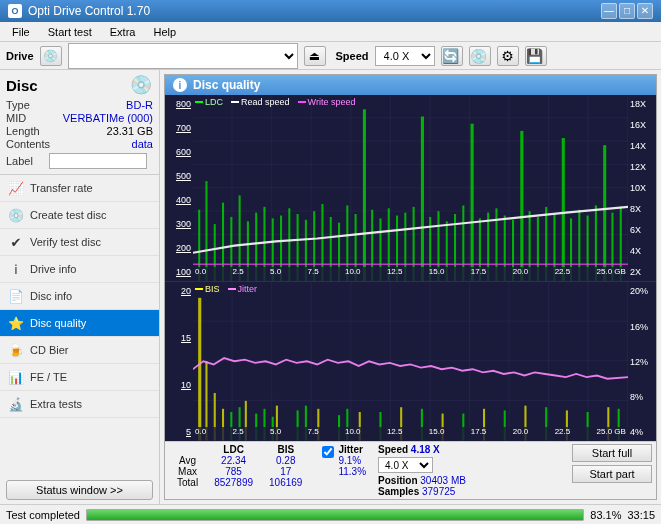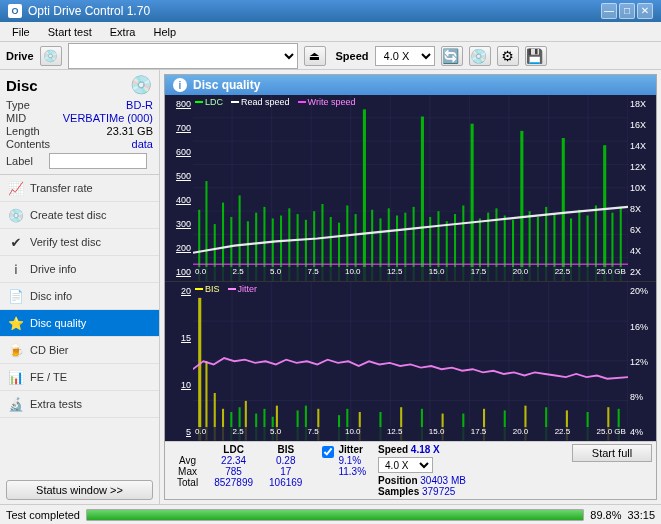--- a/index.html
+++ b/index.html
@@ -803,6 +803,7 @@
 
         <div class="start-buttons">
           <button class="start-btn">Start full</button>
+          <button class="start-btn">Start part</button>
         </div>
       </div>
     </div>

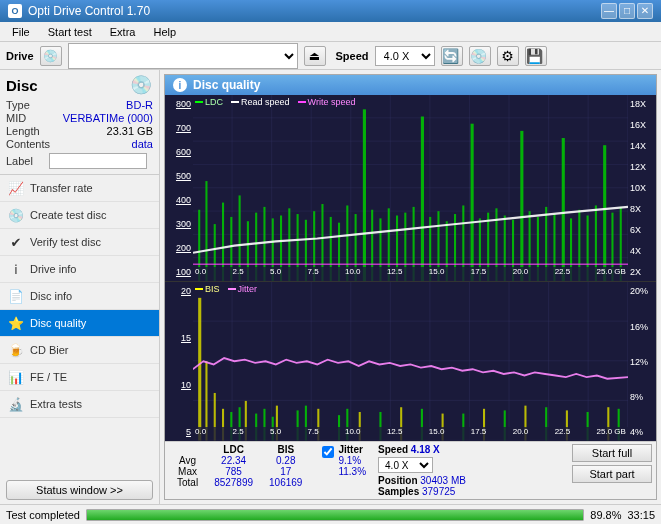--- a/index.html
+++ b/index.html
@@ -815,7 +815,7 @@
   <div class="progress-container">
     <div class="progress-bar" style="width:100%;"></div>
   </div>
-  <span>89.8%</span>
+  <span>83.1%</span>
   <span>33:15</span>
 </div>
 

